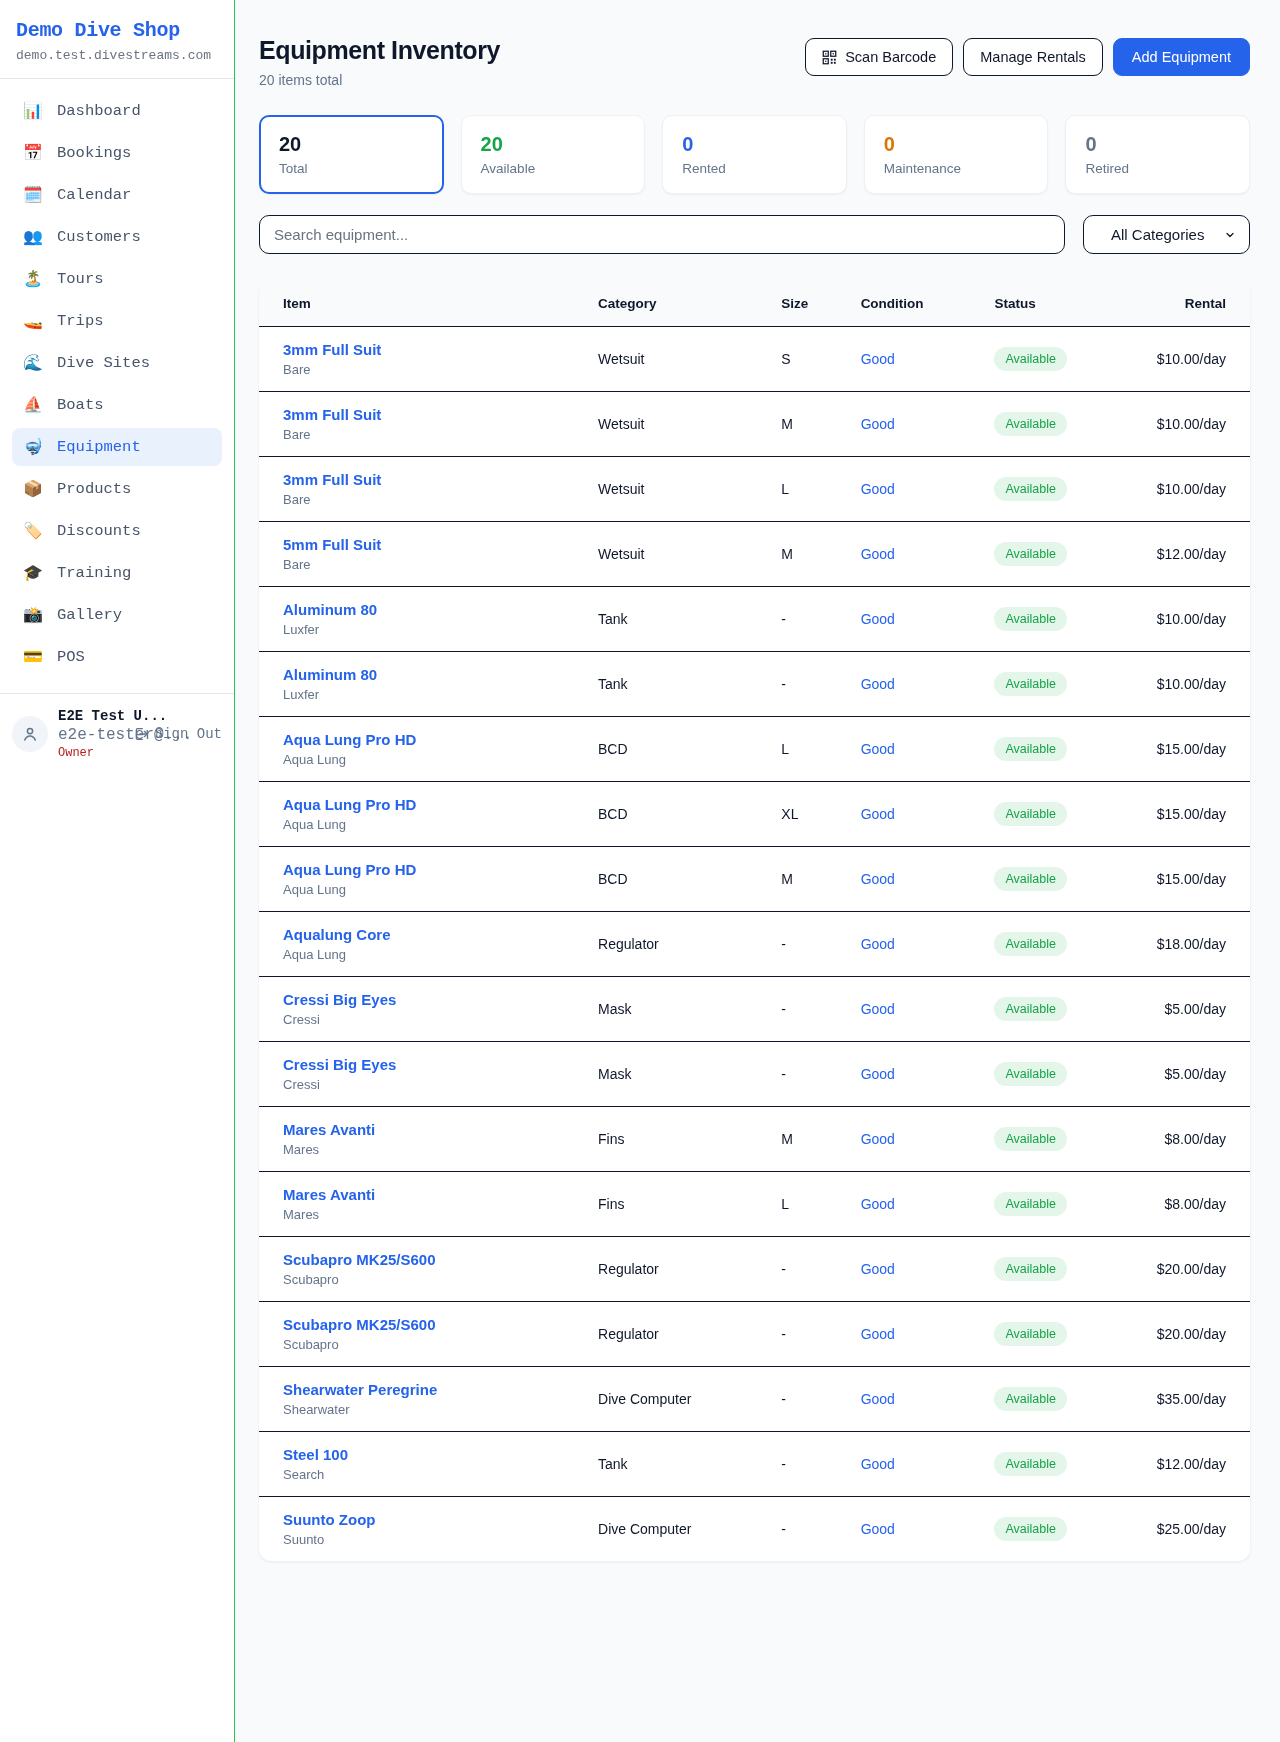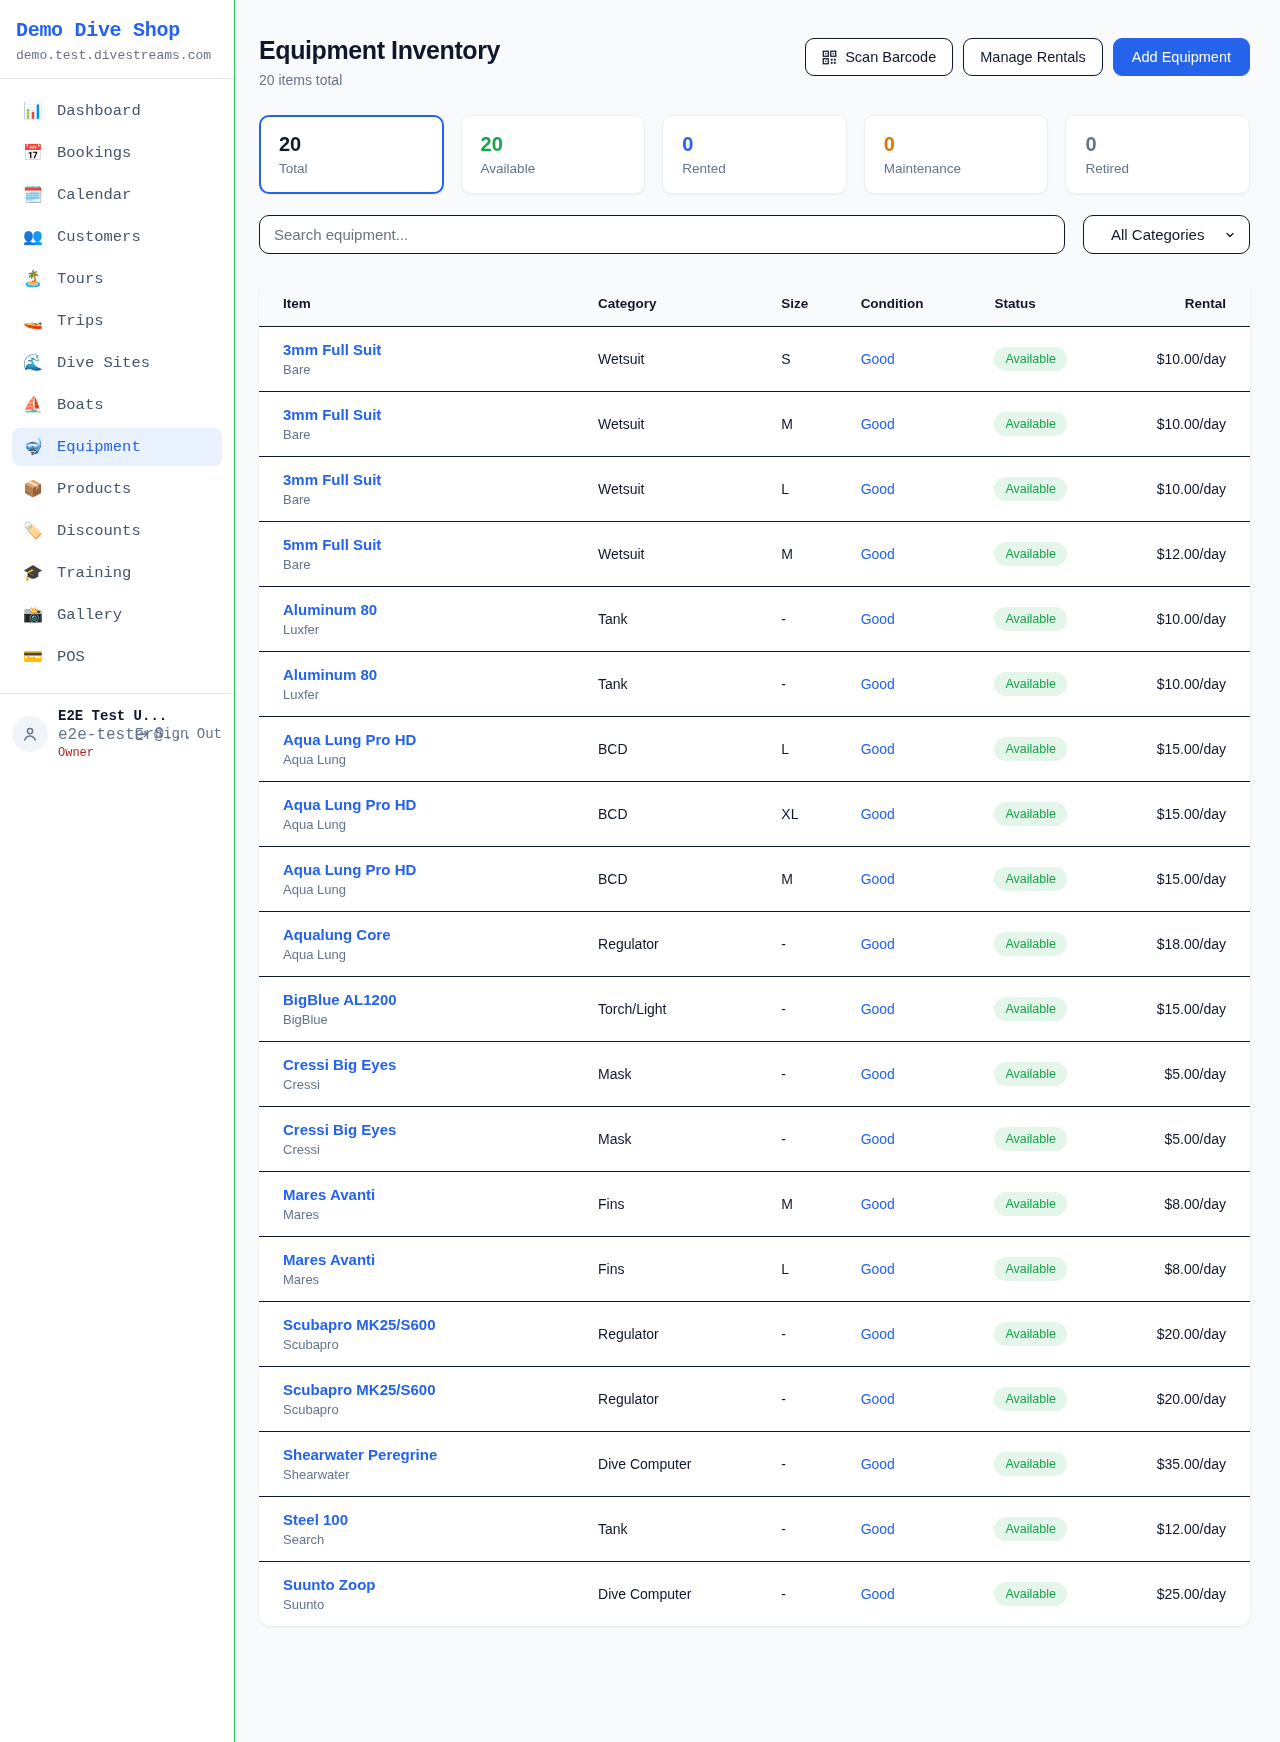--- a/index.html
+++ b/index.html
@@ -392,17 +392,6 @@
             </tr>
             <tr>
               <td>
-                <div class="item-name">BigBlue AL1200</div>
-                <div class="item-brand">BigBlue</div>
-              </td>
-              <td>Torch/Light</td>
-              <td>-</td>
-              <td><span class="cond-link">Good</span></td>
-              <td><span class="badge" style="color: rgb(22, 163, 74); background: rgb(228, 245, 233);">Available</span></td>
-              <td class="right">$15.00/day</td>
-            </tr>
-            <tr>
-              <td>
                 <div class="item-name">Cressi Big Eyes</div>
                 <div class="item-brand">Cressi</div>
               </td>

